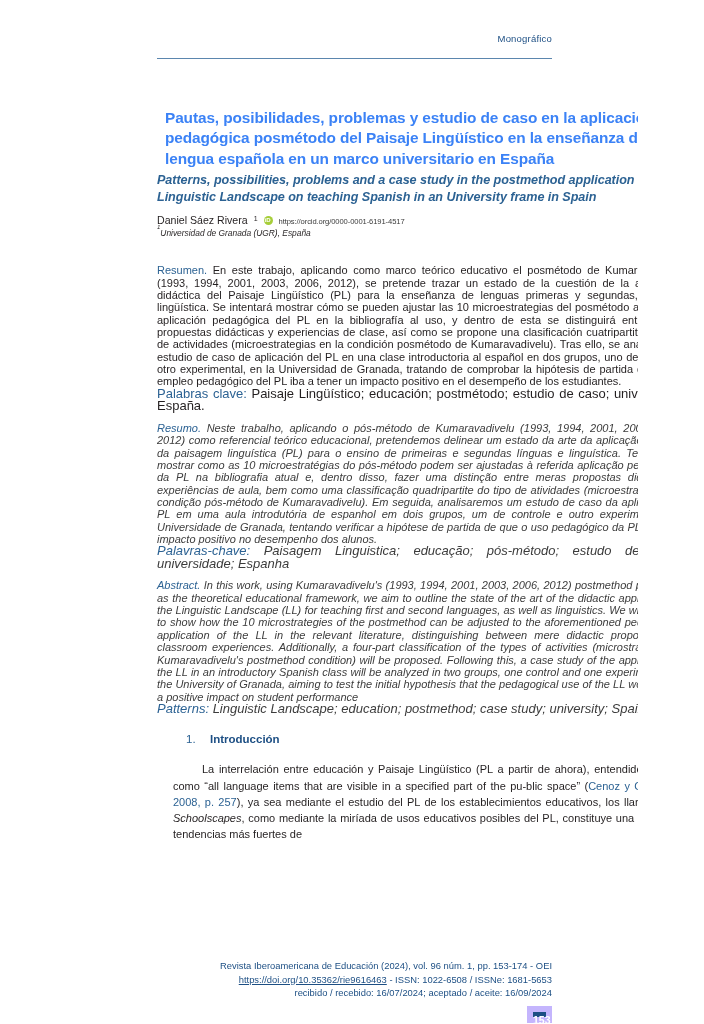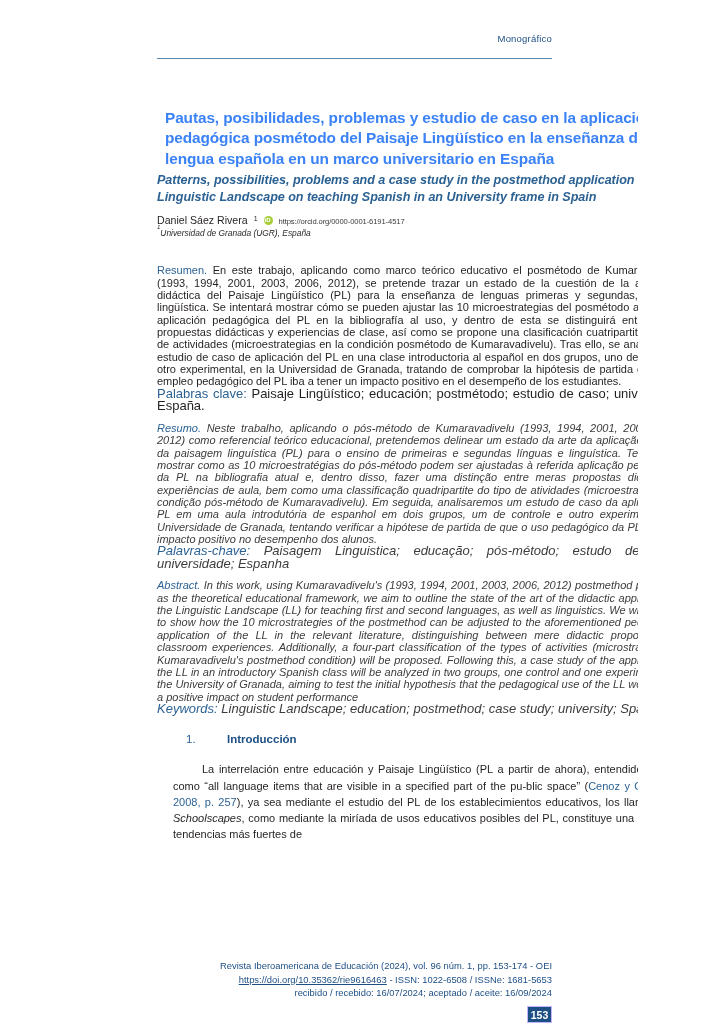--- a/index.html
+++ b/index.html
@@ -236,7 +236,7 @@
 
       <div class="abs-block abs-en abs-italic">
         <p class="abs-p"><span class="abs-label">Abstract.</span><span> In this work, using Kumaravadivelu's (1993, 1994, 2001, 2003, 2006, 2012) postmethod pedagogy as the theoretical educational framework, we aim to outline the state of the art of the didactic application of the Linguistic Landscape (LL) for teaching first and second languages, as well as linguistics. We will attempt to show how the 10 microstrategies of the postmethod can be adjusted to the aforementioned pedagogical application of the LL in the relevant literature, distinguishing between mere didactic proposals and classroom experiences. Additionally, a four-part classification of the types of activities (microstrategies in Kumaravadivelu's postmethod condition) will be proposed. Following this, a case study of the application of the LL in an introductory Spanish class will be analyzed in two groups, one control and one experimental, at the University of Granada, aiming to test the initial hypothesis that the pedagogical use of the LL would have a positive impact on student performance</span></p>
-        <p class="abs-kw"><span class="kw-label">Keywords:</span><span> Linguistic Landscape; education; postmethod; case study; university; Spain</span></p>
+        <p class="abs-kw"><span class="kw-label">Patterns:</span><span> Linguistic Landscape; education; postmethod; case study; university; Spain</span></p>
       </div>
 
     </div>

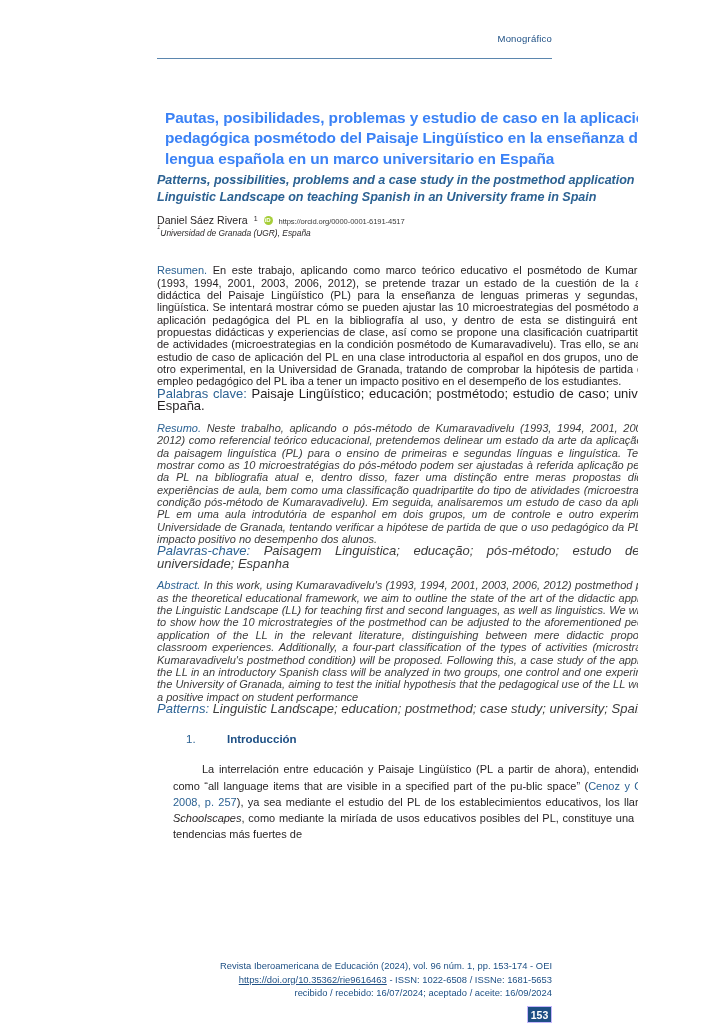--- a/index.html
+++ b/index.html
@@ -153,7 +153,6 @@
     font-size: 11.5px;
     font-weight: bold;
     color: #1d4f84;
-    margin-left: 17px;
   }
 
   

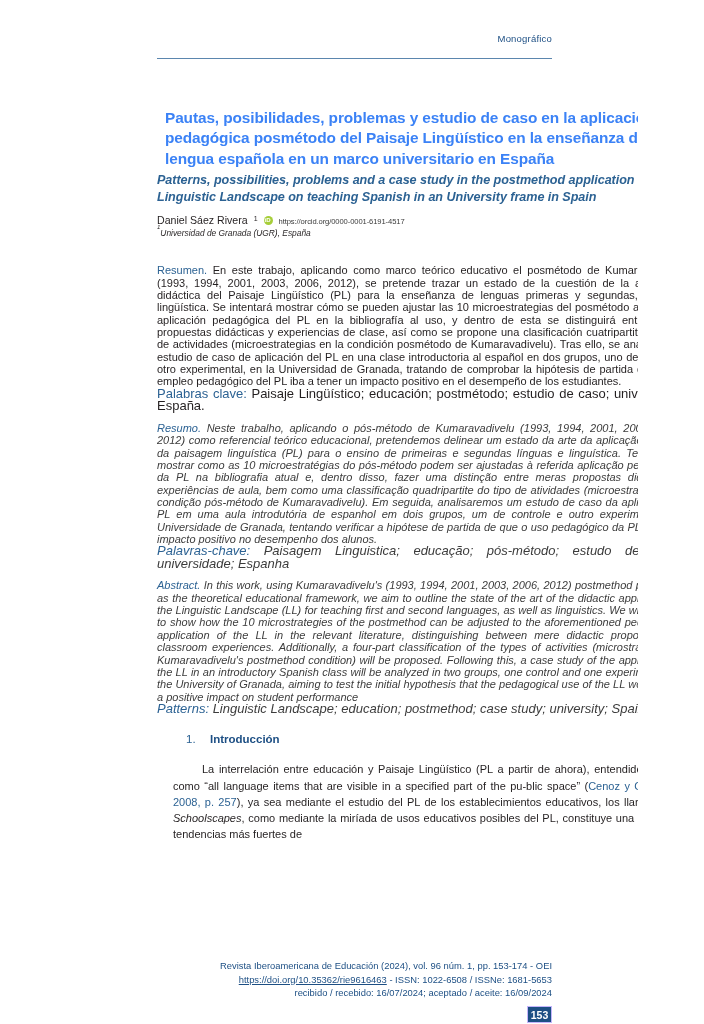--- a/index.html
+++ b/index.html
@@ -191,7 +191,7 @@
     width: 25px;
     height: 17px;
     background: #1d4f84;
-    border: 1px solid #c4b5fd;
+    border: 6px solid #c4b5fd;
     color: #ffffff;
     font-size: 10.5px;
     font-weight: bold;

